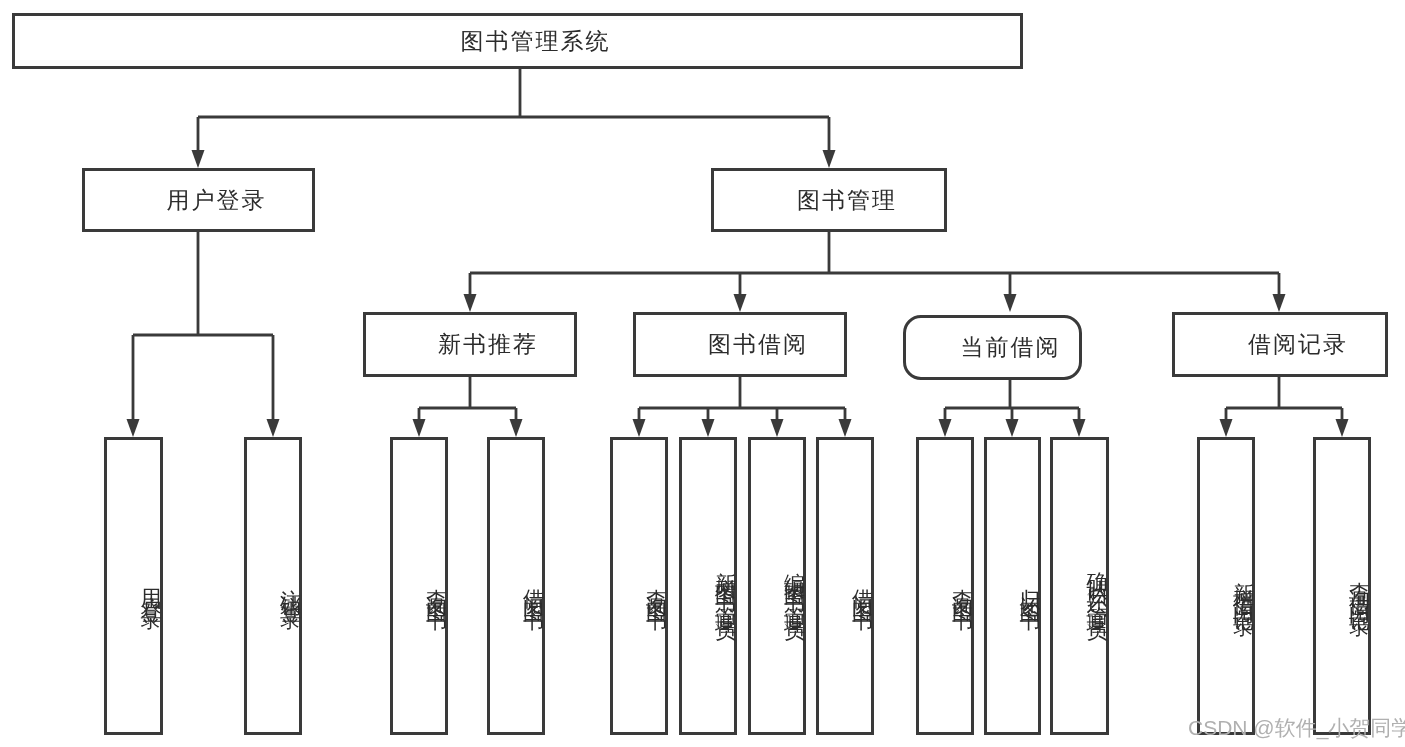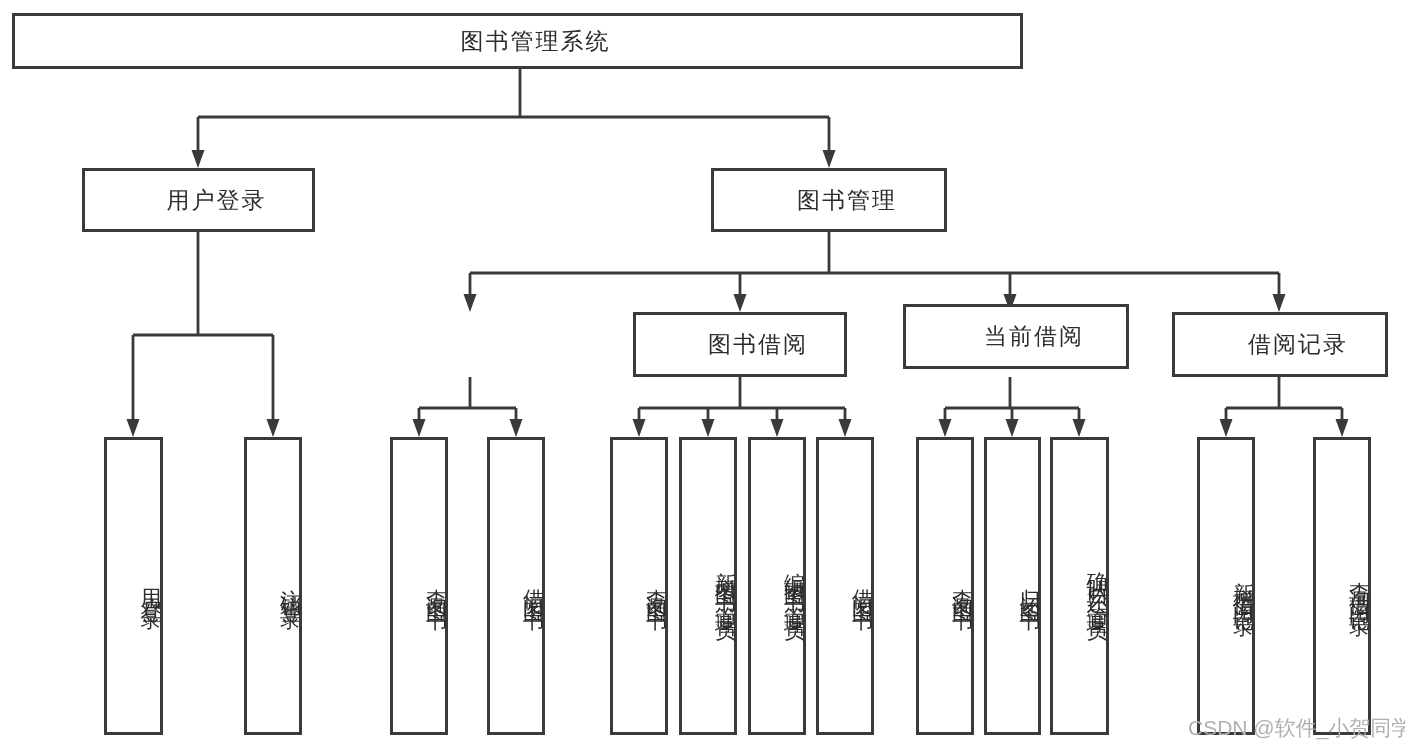--- a/index.html
+++ b/index.html
@@ -101,6 +101,9 @@
     <span class="hlabel">图书管理</span>
   </div>
 
+  <div class="box" style="left:363px; top:312px; width:214px; height:65px;">
+    <span class="hlabel">新书推荐</span>
+  </div>
   <div class="box" style="left:633px; top:312px; width:214px; height:65px;">
     <span class="hlabel">图书借阅</span>
   </div>

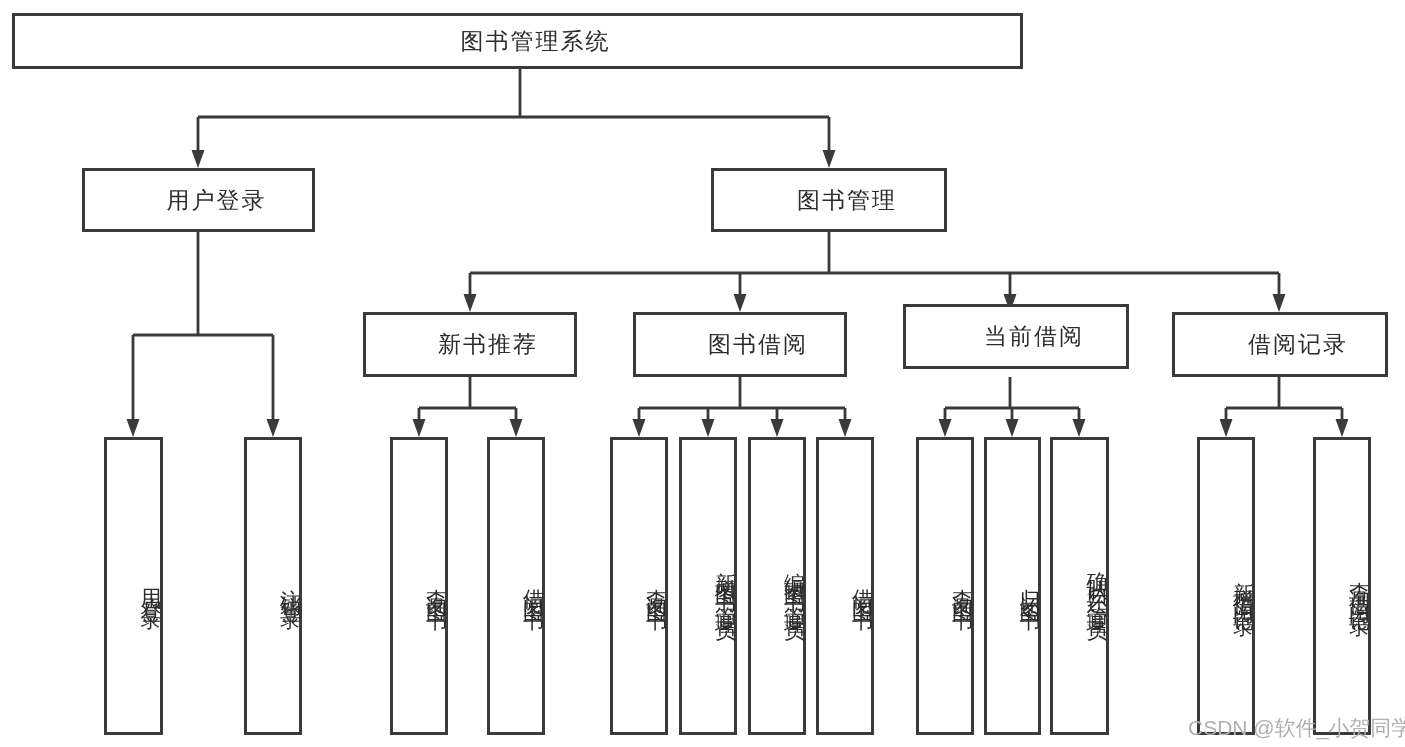--- a/index.html
+++ b/index.html
@@ -107,7 +107,7 @@
   <div class="box" style="left:633px; top:312px; width:214px; height:65px;">
     <span class="hlabel">图书借阅</span>
   </div>
-  <div class="box" style="left:903px; top:304px; width:226px; height:65px;">
+  <div class="box" style="left:903px; top:315px; width:179px; height:65px;border-radius:18px;">
     <span class="hlabel">当前借阅</span>
   </div>
   <div class="box" style="left:1172px; top:312px; width:216px; height:65px;text-align:right;">

